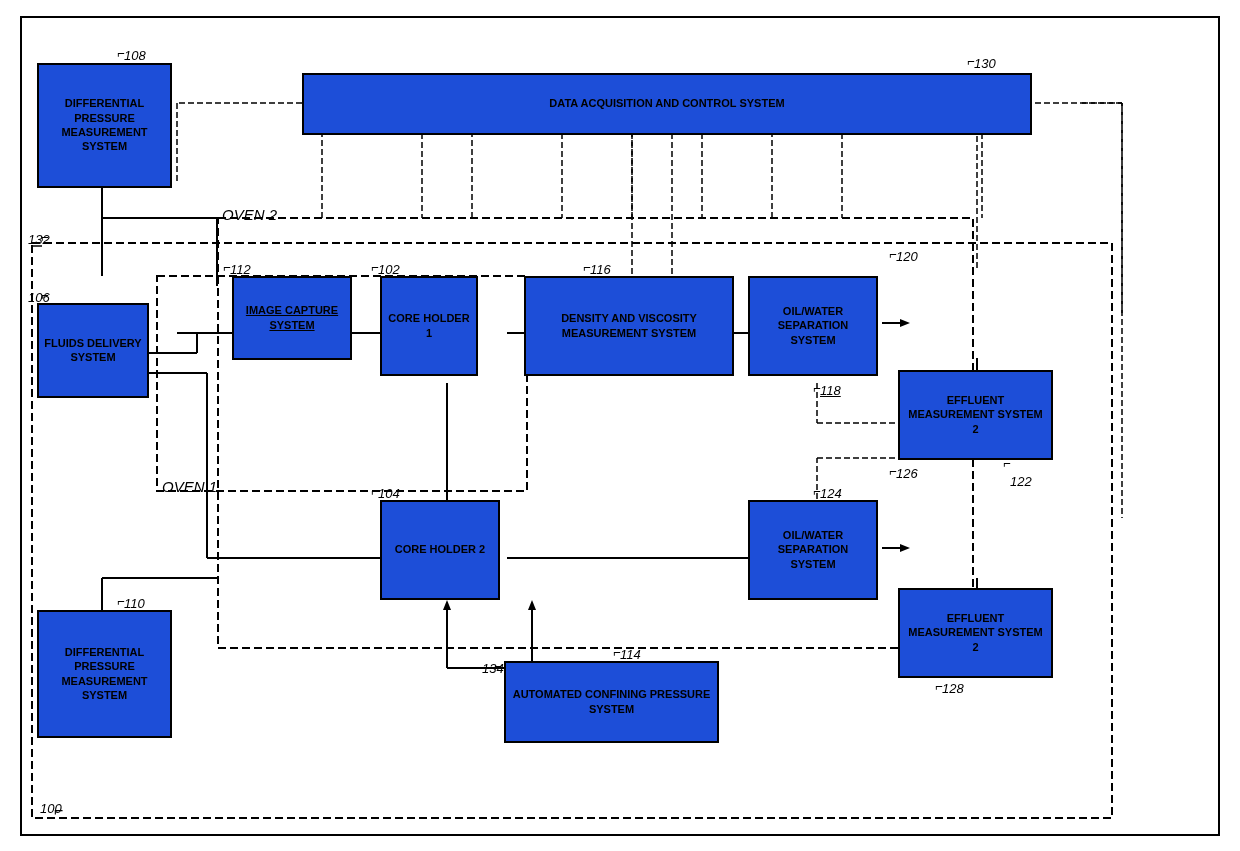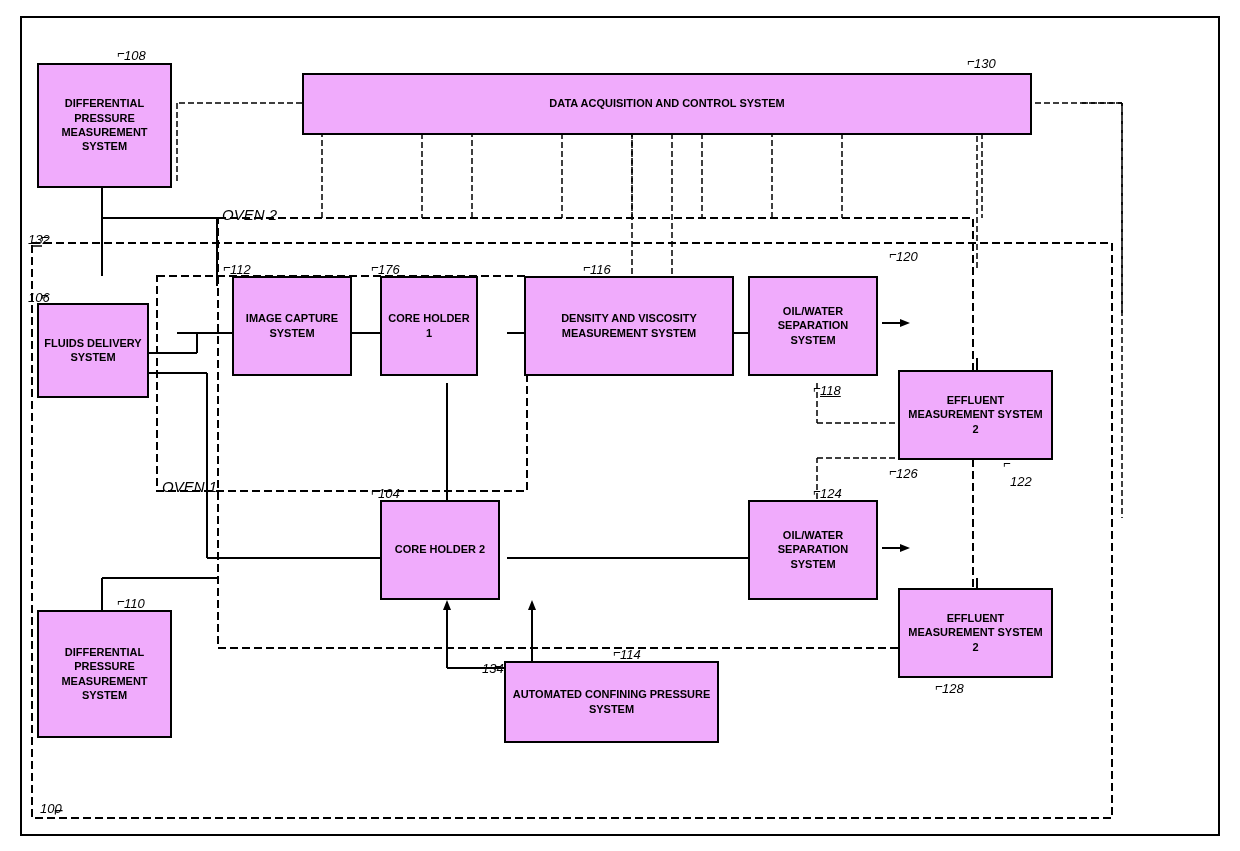--- a/index.html
+++ b/index.html
@@ -23,7 +23,7 @@
     .block {
       position: absolute;
       border: 2px solid #000;
-      background: #f0abfc;
+      background: #1d4ed8;
       display: flex;
       align-items: center;
       justify-content: center;

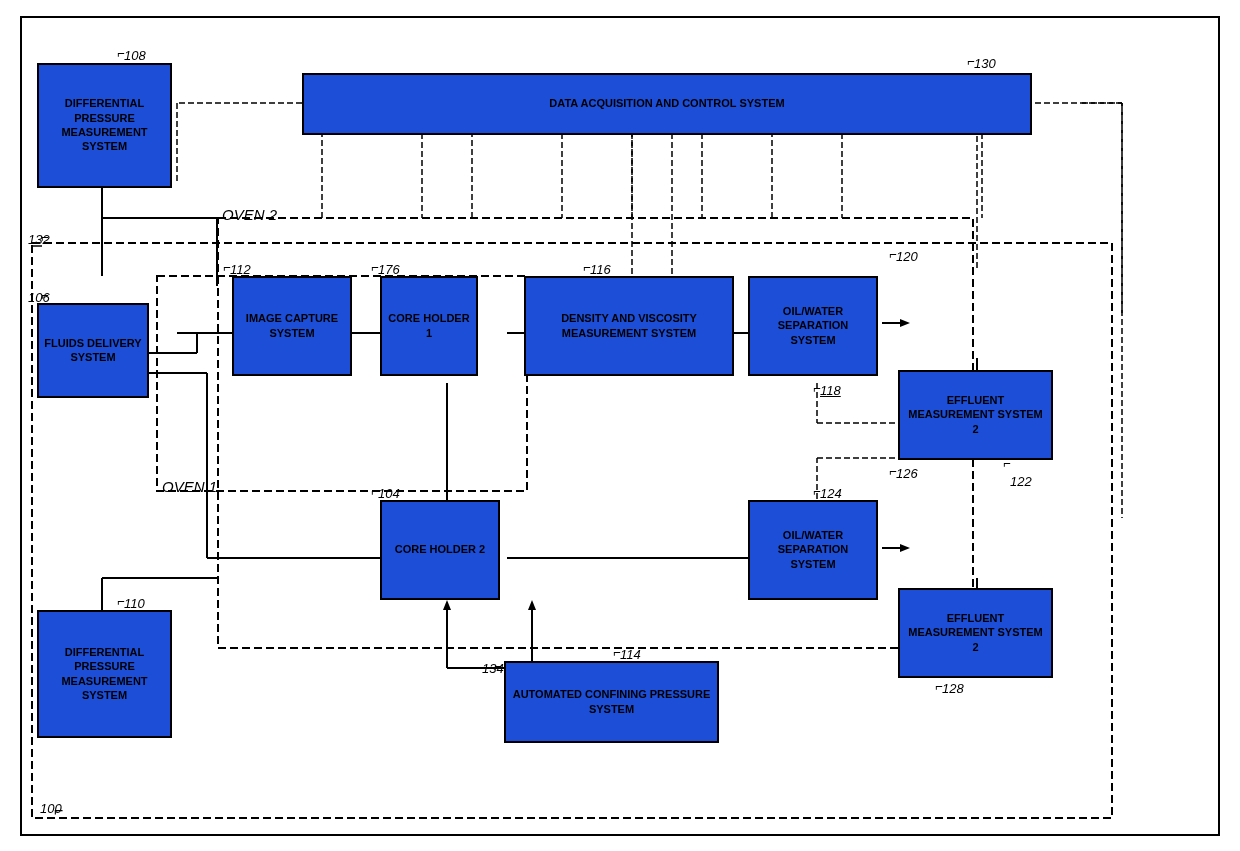--- a/index.html
+++ b/index.html
@@ -201,7 +201,7 @@
     <span>CORE
 HOLDER 1</span>
   </div>
-  <span class="label-ref" style="left:356px; top:244px;">176</span>
+  <span class="label-ref" style="left:356px; top:244px;">102</span>
   <span style="position:absolute; left:349px; top:242px; font-size:13px; font-style:italic;">⌐</span>
 
   <div class="block" style="left:502px; top:258px; width:210px; height:100px;">

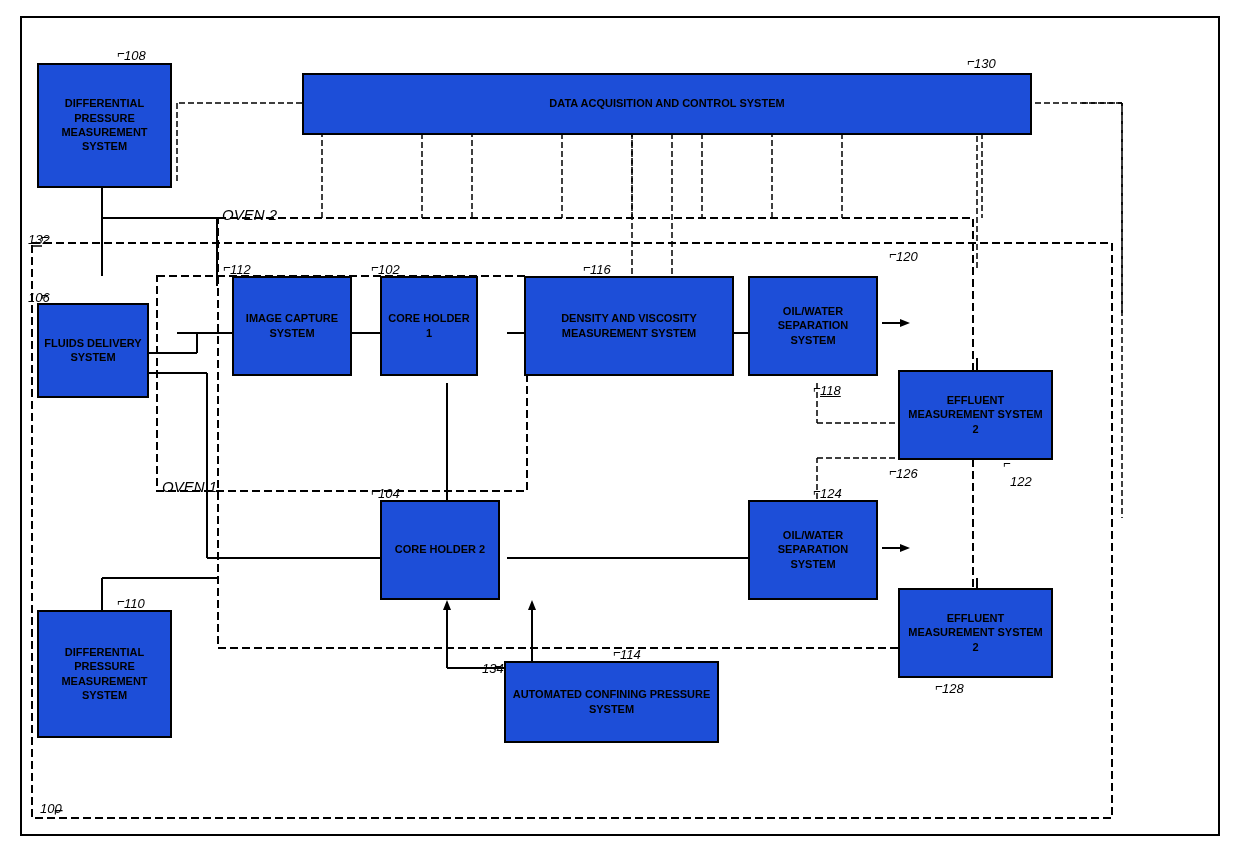--- a/index.html
+++ b/index.html
@@ -189,7 +189,7 @@
   <span class="label-ref" style="left:6px; top:272px;">106</span>
   <span style="position:absolute; left:19px; top:270px; font-size:13px; font-style:italic;">⌐</span>
 
-  <div class="block" style="left:210px; top:258px; width:120px; height:100px;">
+  <div class="block" style="left:210px; top:258px; width:120px; height:84px;text-decoration:underline;">
     <span>IMAGE
 CAPTURE
 SYSTEM</span>

